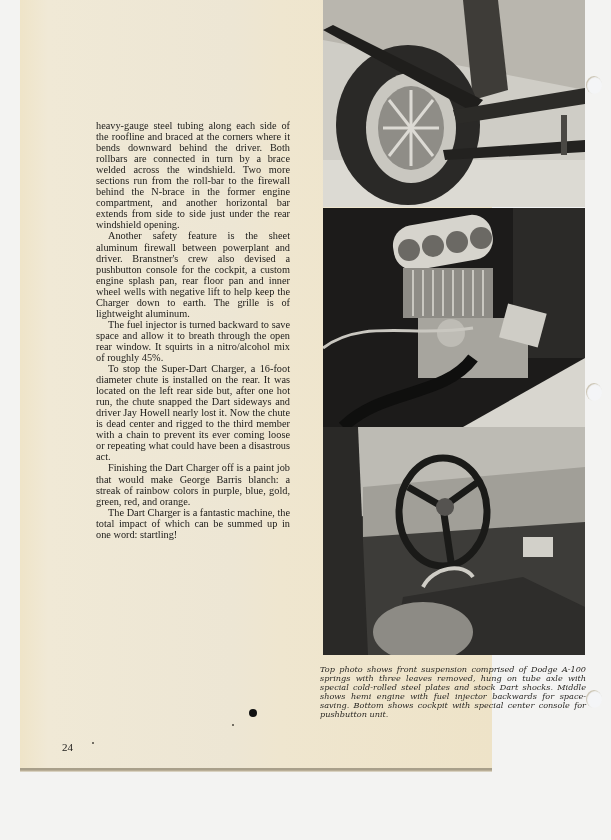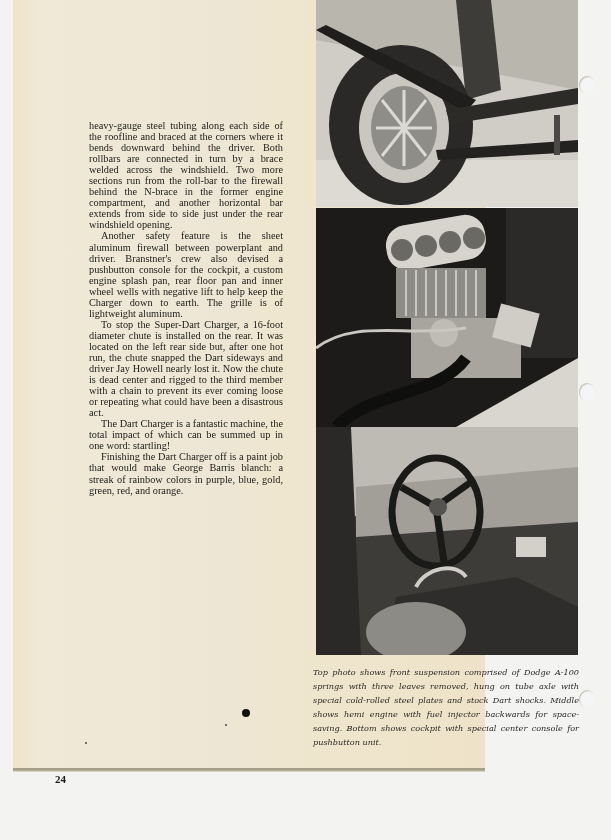--- a/index.html
+++ b/index.html
@@ -9,7 +9,7 @@
     font-family: "Liberation Serif", "DejaVu Serif", serif;
   }
   .page {
-    position: absolute; left: 13px; top: 0; width: 472px; height: 770px;
+    position: absolute; left: 20px; top: 0; width: 472px; height: 770px;
     background: linear-gradient(90deg, #efe4c8 0%, #f0e9d6 6%, #ede6d4 45%, #efe6cf 55%, #eee3c8 100%);
     box-shadow: 0 1px 0 #b9ae97, 0 2px 0 #d8d1c0;
   }

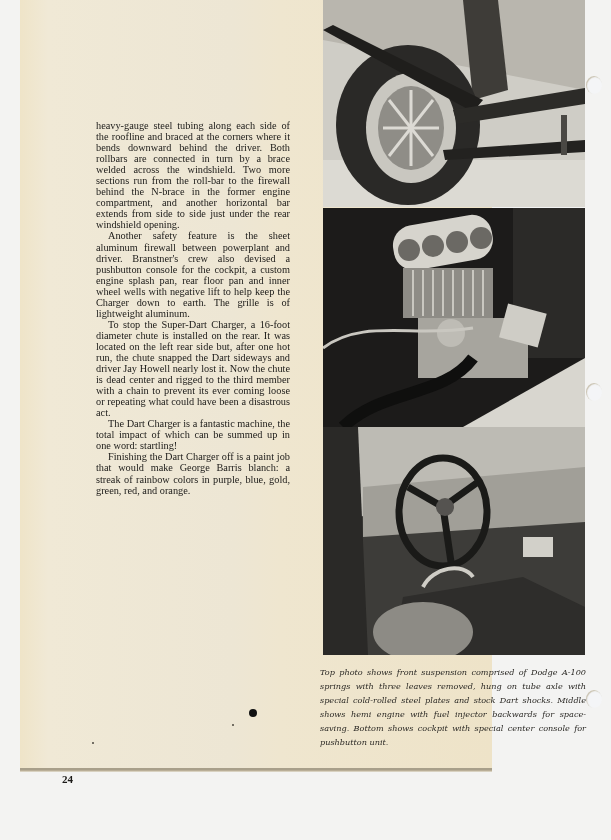--- a/index.html
+++ b/index.html
@@ -57,6 +57,7 @@
   <div class="body-col">
     <p>heavy-gauge steel tubing along each side of the roofline and braced at the corners where it bends downward behind the driver. Both rollbars are connected in turn by a brace welded across the windshield. Two more sections run from the roll-bar to the firewall behind the N-brace in the former engine compartment, and another horizontal bar extends from side to side just under the rear windshield opening.</p>
     <p>Another safety feature is the sheet aluminum firewall between powerplant and driver. Branstner's crew also devised a pushbutton console for the cockpit, a custom engine splash pan, rear floor pan and inner wheel wells with negative lift to help keep the Charger down to earth. The grille is of lightweight aluminum.</p>
+    <p>The fuel injector is turned backward to save space and allow it to breath through the open rear window. It squirts in a nitro/alcohol mix of roughly 45%.</p>
     <p>To stop the Super-Dart Charger, a 16-foot diameter chute is installed on the rear. It was located on the left rear side but, after one hot run, the chute snapped the Dart sideways and driver Jay Howell nearly lost it. Now the chute is dead center and rigged to the third member with a chain to prevent its ever coming loose or repeating what could have been a disastrous act.</p>
     <p>The Dart Charger is a fantastic machine, the total impact of which can be summed up in one word: startling!</p>
     <p>Finishing the Dart Charger off is a paint job that would make George Barris blanch: a streak of rainbow colors in purple, blue, gold, green, red, and orange.</p>

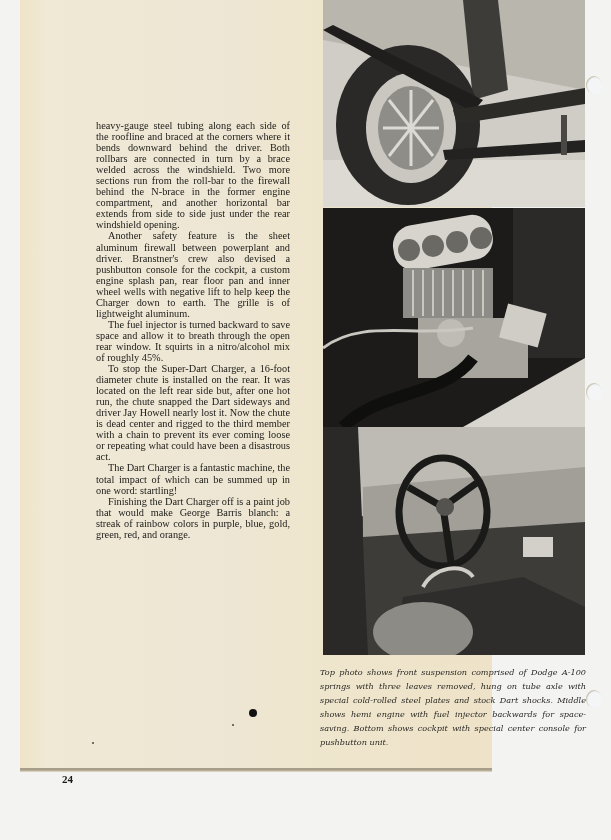--- a/index.html
+++ b/index.html
@@ -59,8 +59,8 @@
     <p>Another safety feature is the sheet aluminum firewall between powerplant and driver. Branstner's crew also devised a pushbutton console for the cockpit, a custom engine splash pan, rear floor pan and inner wheel wells with negative lift to help keep the Charger down to earth. The grille is of lightweight aluminum.</p>
     <p>The fuel injector is turned backward to save space and allow it to breath through the open rear window. It squirts in a nitro/alcohol mix of roughly 45%.</p>
     <p>To stop the Super-Dart Charger, a 16-foot diameter chute is installed on the rear. It was located on the left rear side but, after one hot run, the chute snapped the Dart sideways and driver Jay Howell nearly lost it. Now the chute is dead center and rigged to the third member with a chain to prevent its ever coming loose or repeating what could have been a disastrous act.</p>
+    <p>Finishing the Dart Charger off is a paint job that would make George Barris blanch: a streak of rainbow colors in purple, blue, gold, green, red, and orange.</p>
     <p>The Dart Charger is a fantastic machine, the total impact of which can be summed up in one word: startling!</p>
-    <p>Finishing the Dart Charger off is a paint job that would make George Barris blanch: a streak of rainbow colors in purple, blue, gold, green, red, and orange.</p>
   </div>
   <div class="end-bullet"></div>
 

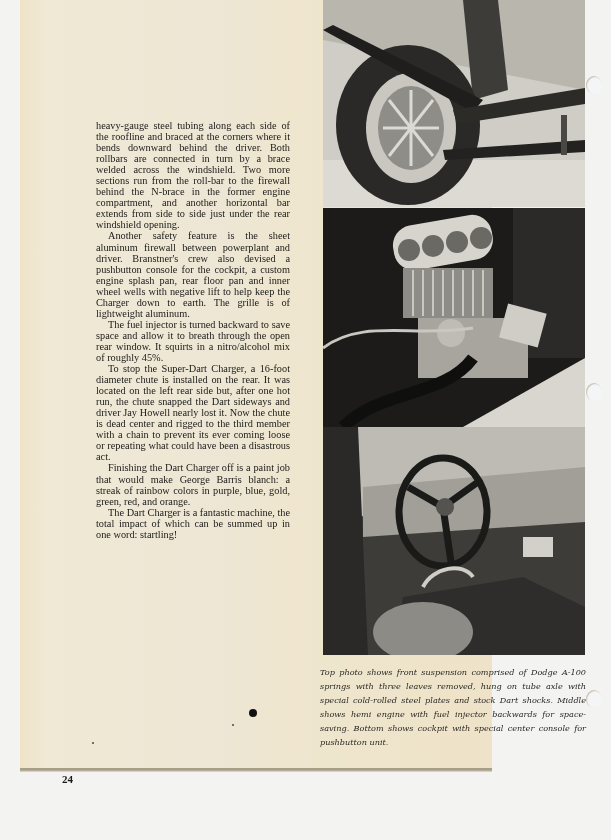--- a/index.html
+++ b/index.html
@@ -37,7 +37,7 @@
   .caption {
     position: absolute; left: 300px; top: 665px; width: 266px;
     font-family: "DejaVu Serif", serif; font-style: italic;
-    font-size: 8.15px; line-height: 14px; color: #2a2824;
+    font-size: 8.15px; line-height: 9px; color: #2a2824;
     text-align: justify;
   }
   .page-number {

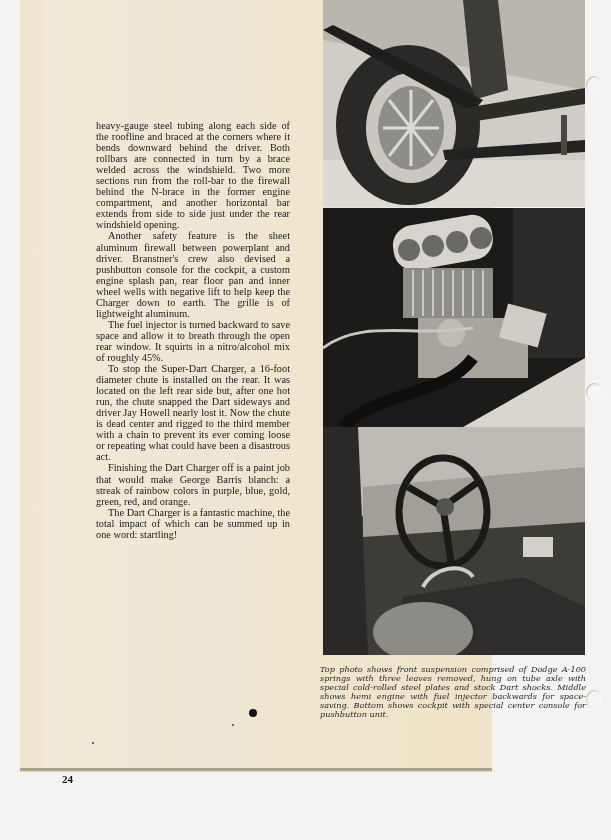--- a/index.html
+++ b/index.html
@@ -41,7 +41,7 @@
     text-align: justify;
   }
   .page-number {
-    position: absolute; left: 42px; top: 741px; font-size: 11px; font-weight: bold; color: #1b1a18; margin-top: 32px;
+    position: absolute; left: 42px; top: 741px; font-size: 11px; font-weight: normal; color: #1b1a18;
   }
   .punch-hole {
     position: absolute; width: 16px; height: 18px; border-radius: 50%;

